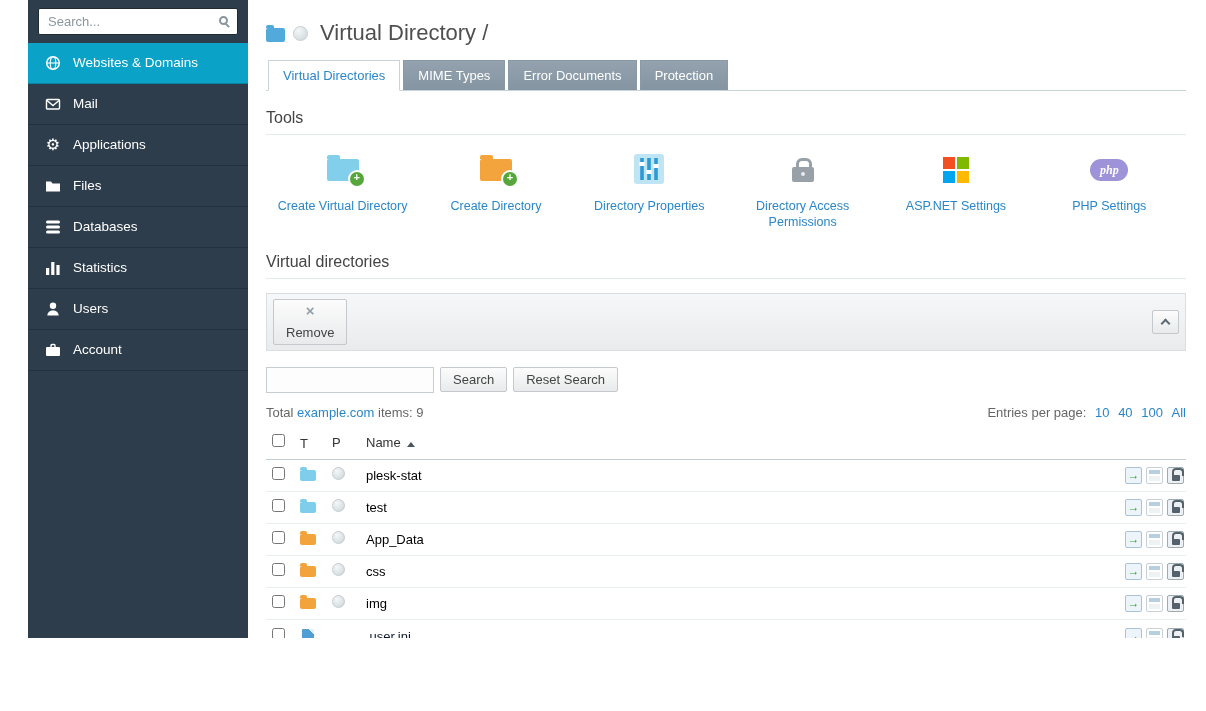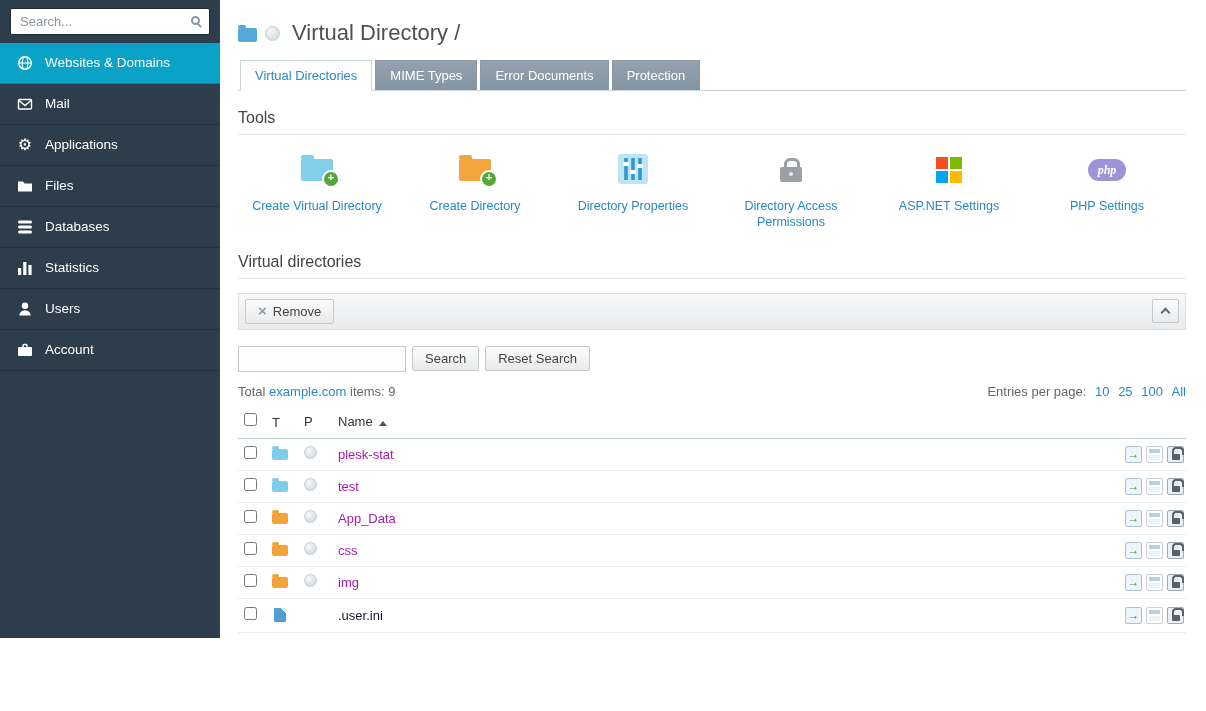--- a/index.html
+++ b/index.html
@@ -9,7 +9,7 @@
     font-family:"Liberation Sans", sans-serif; font-size:13px; color:#444;
     background:#fff;
   }
-  .app { display:flex; width:1206px; height:638px; }
+  .app { display:flex; width:1206px; height:638px;padding-left:28px; }
 
   
   .sidebar { width:220px; flex:0 0 220px; background:#2e3d4c; height:100%; }

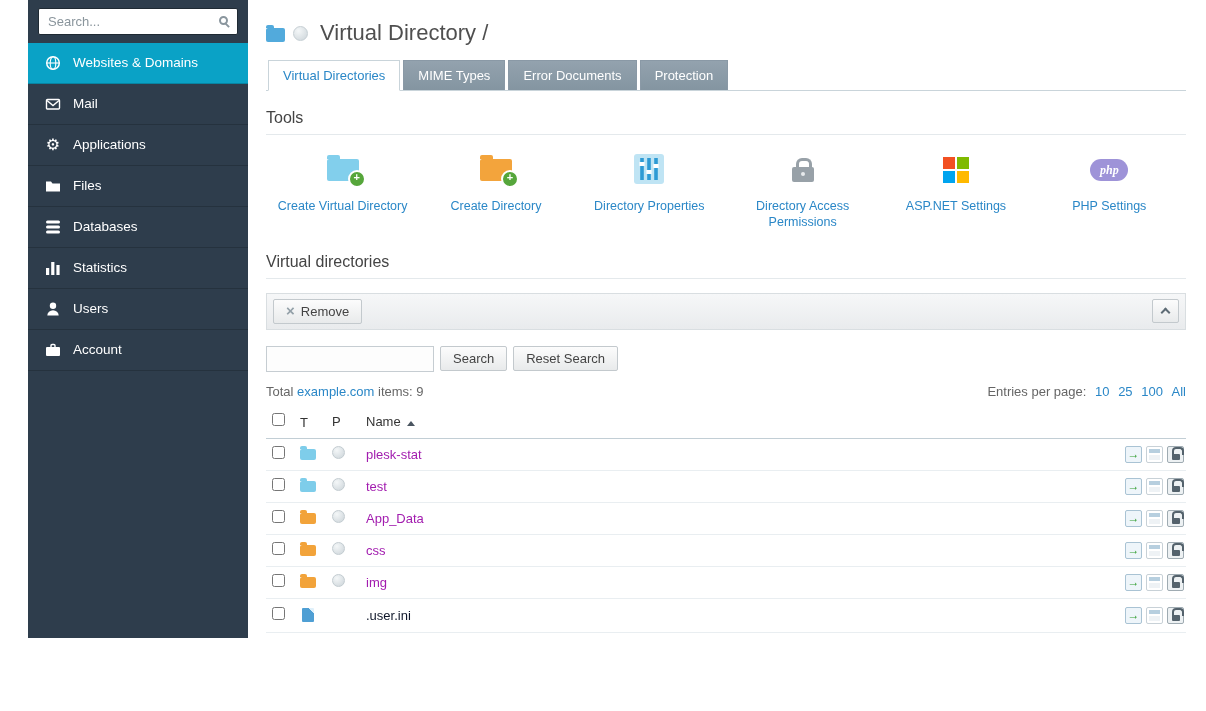--- a/index.html
+++ b/index.html
@@ -88,7 +88,7 @@
     border:1px solid #d9dee1; display:flex; justify-content:space-between; align-items:center; padding:5px 6px; }
   .btn { display:inline-flex; align-items:center; gap:6px;
     background:linear-gradient(#fcfcfc, #e8eaeb); border:1px solid #c3c9cd; border-radius:2px;
-    color:#444; font-size:13px; padding:4px 12px; cursor:pointer; font-family:"Liberation Sans", sans-serif; }
+    color:#444; font-size:13px; padding:4px 12px; cursor:pointer; font-family:"Liberation Sans", sans-serif;flex-direction:column; }
   .x-icon::before { content:"\00D7"; color:#93a0a8; font-size:15px; font-weight:700; line-height:13px; }
   .collapse-btn { width:27px; height:24px; display:flex; align-items:center; justify-content:center;
     background:linear-gradient(#fcfcfc, #e8eaeb); border:1px solid #c3c9cd; border-radius:2px; cursor:pointer; }

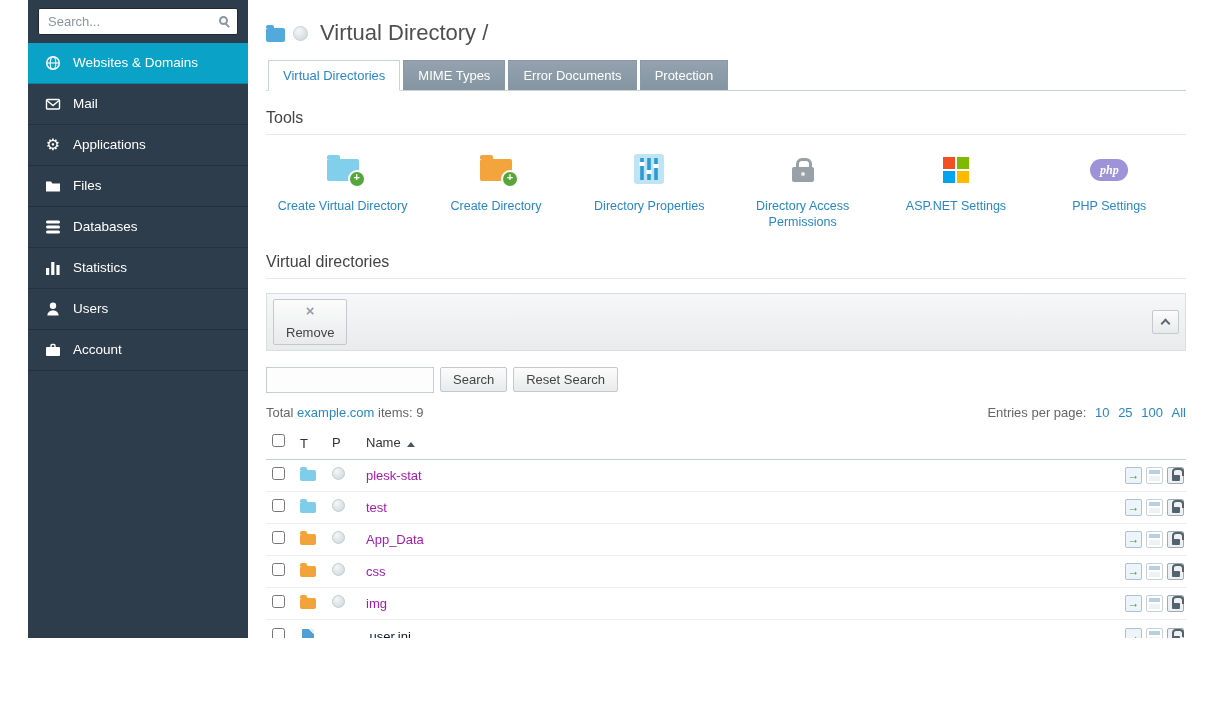--- a/index.html
+++ b/index.html
@@ -331,7 +331,7 @@
       <div class="entries">
         <span>Entries per page:</span>
         <a class="link" href="#">10</a>
-        <a class="link" href="#">25</a>
+        <a class="link" href="#">40</a>
         <a class="link" href="#">100</a>
         <a class="link" href="#">All</a>
       </div>

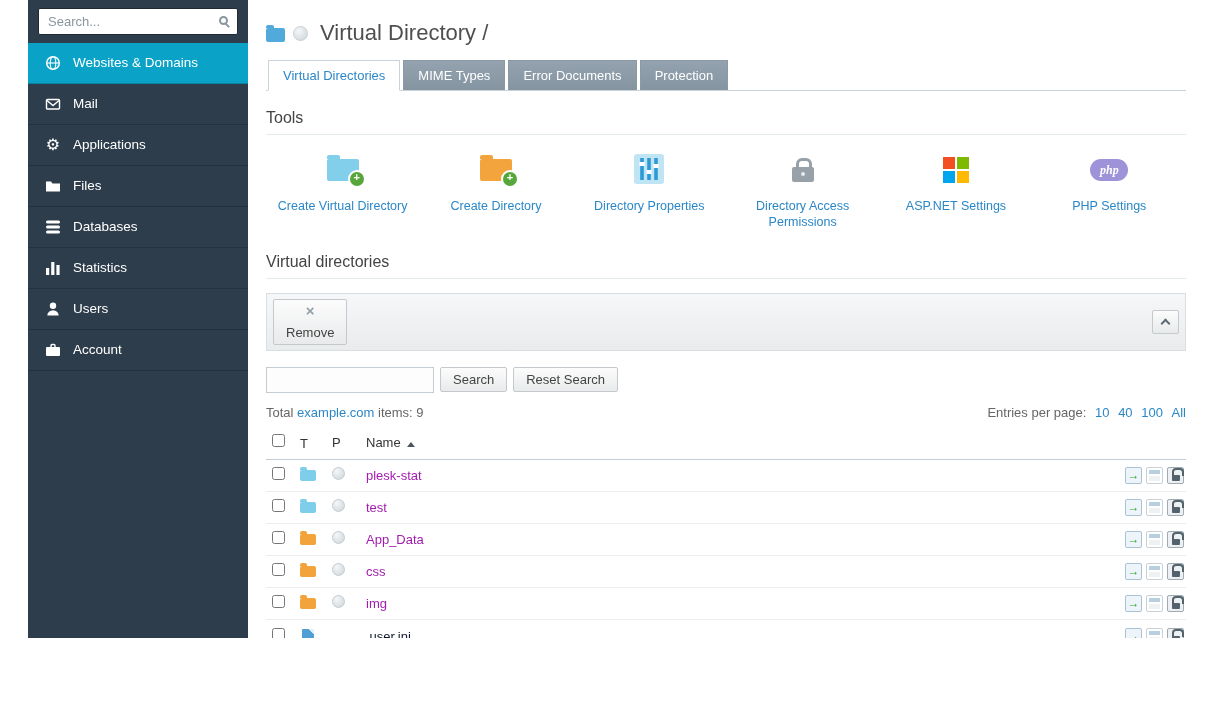--- a/index.html
+++ b/index.html
@@ -131,7 +131,7 @@
     background:radial-gradient(circle at 35% 30%, #f4f7f8, #ccd4d9); border:1px solid #c3ccd1; }
   .picon[data-prot="false"] { visibility:hidden; }
 
-  .rname { color:#a21caf; text-decoration:none; }
+  .rname { color:#000000; text-decoration:none; }
   .rname[data-link="false"] { color:#0f172a; pointer-events:none; }
 
   .act { width:17px; height:17px; border:1px solid #a9c3d4; background:#eef5fa; border-radius:2px;

